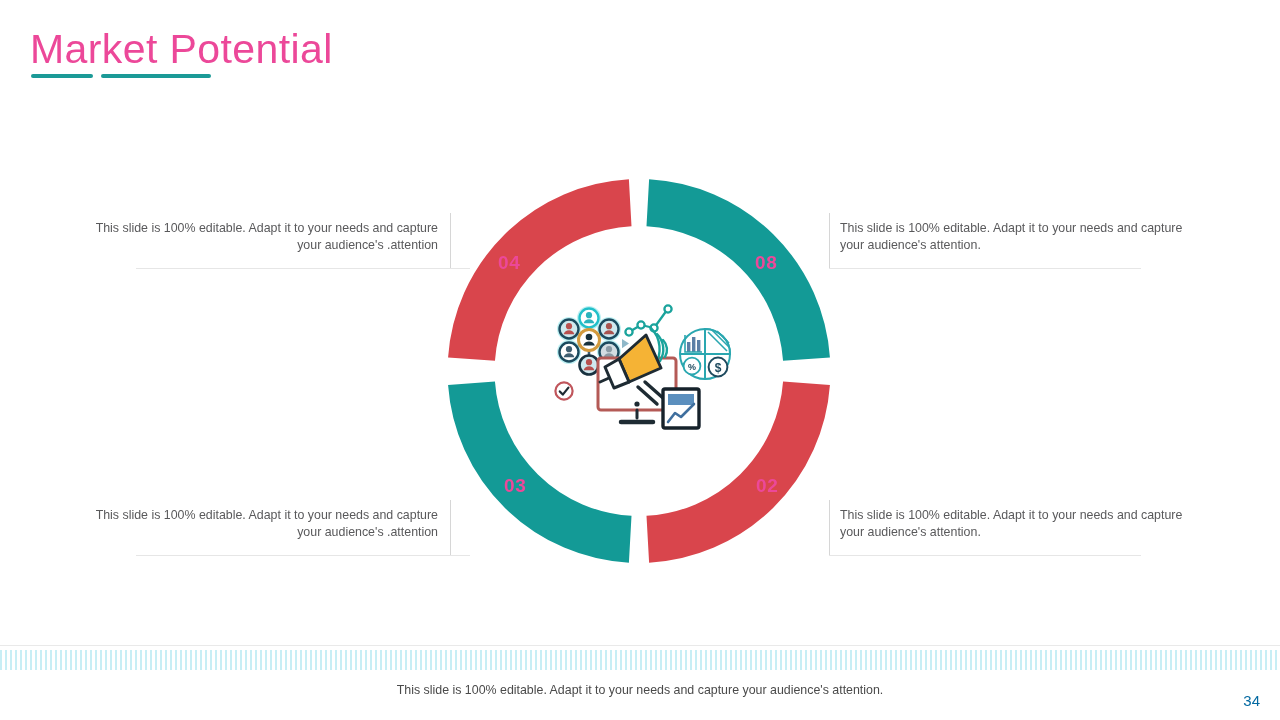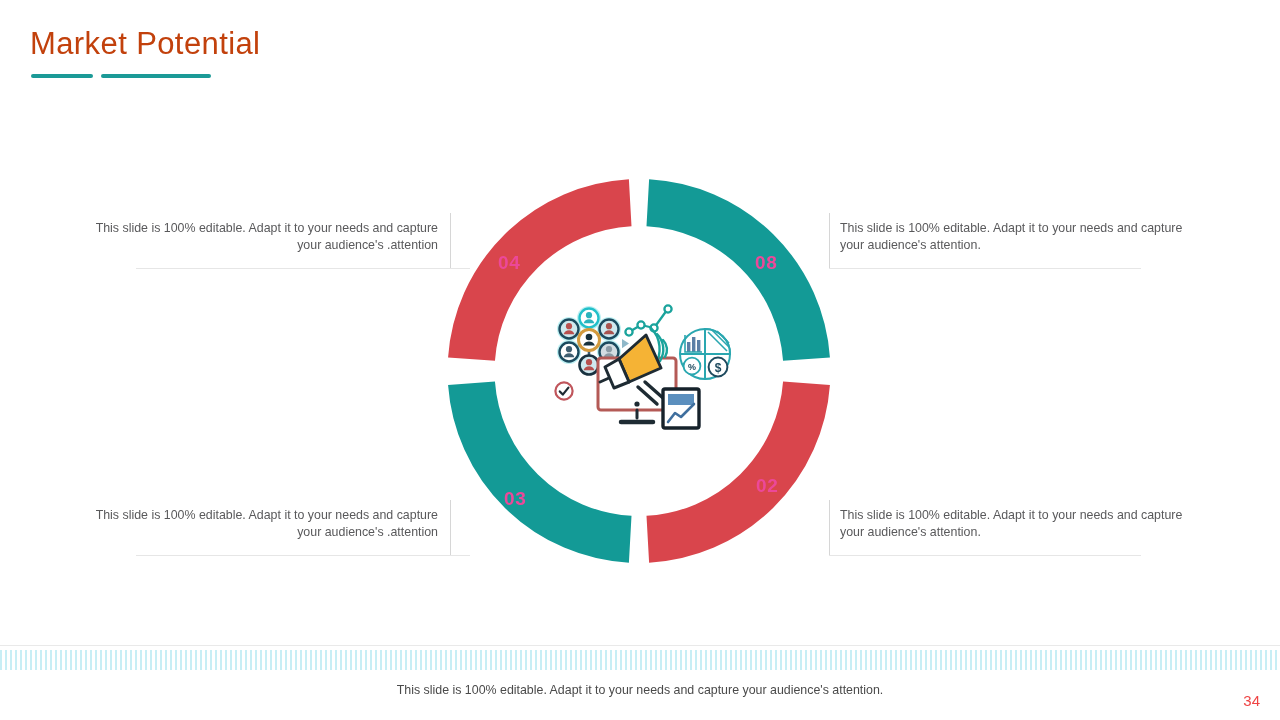--- a/index.html
+++ b/index.html
@@ -26,9 +26,9 @@
     top: 26px;
   }
   .slide-title {
-    font-size: 31px;
+    font-size: 41px;
     font-weight: 400;
-    color: #c2410c;
+    color: #ec4899;
     letter-spacing: 0.4px;
     line-height: 1.15;
     white-space: nowrap;

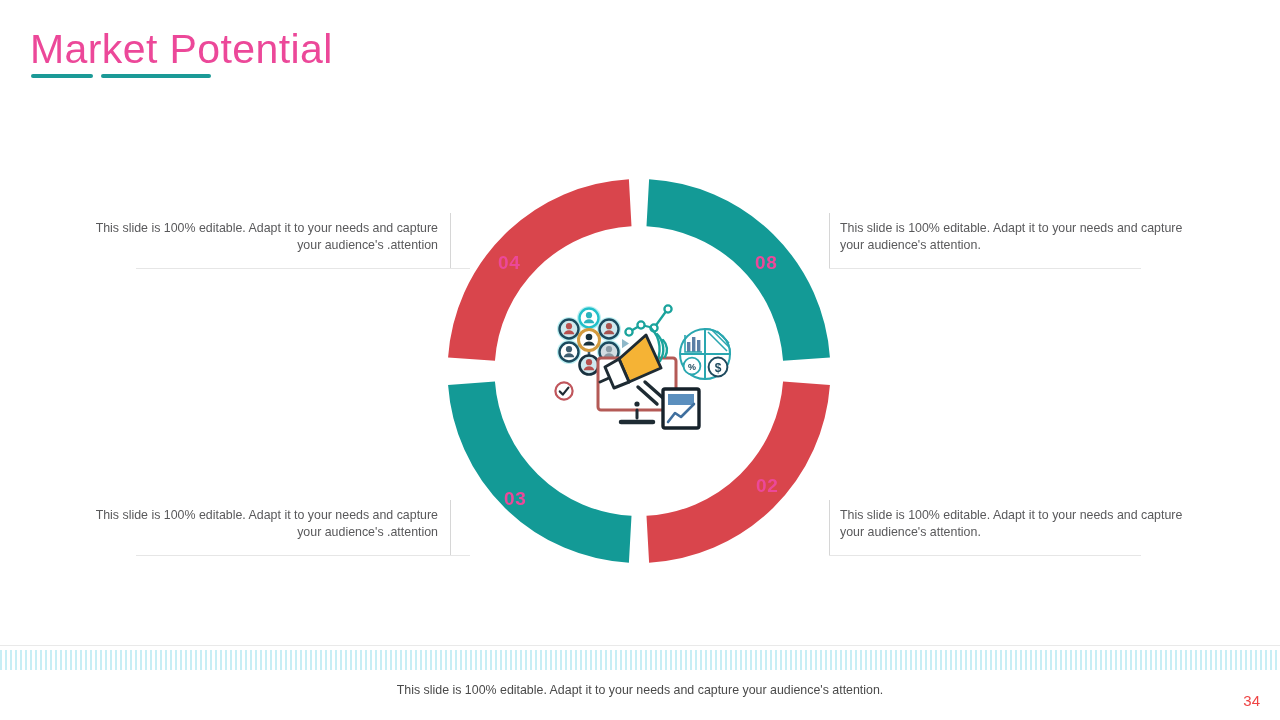--- a/index.html
+++ b/index.html
@@ -112,7 +112,7 @@
   }
   .num-01 { left: 315px; top: 80px; }
   .num-02 { left: 316px; top: 303px; }
-  .num-03 { left:  64px; top: 303px; margin-top: 13px; }
+  .num-03 { left:  64px; top: 303px; }
   .num-04 { left:  58px; top:  80px; }
 
   

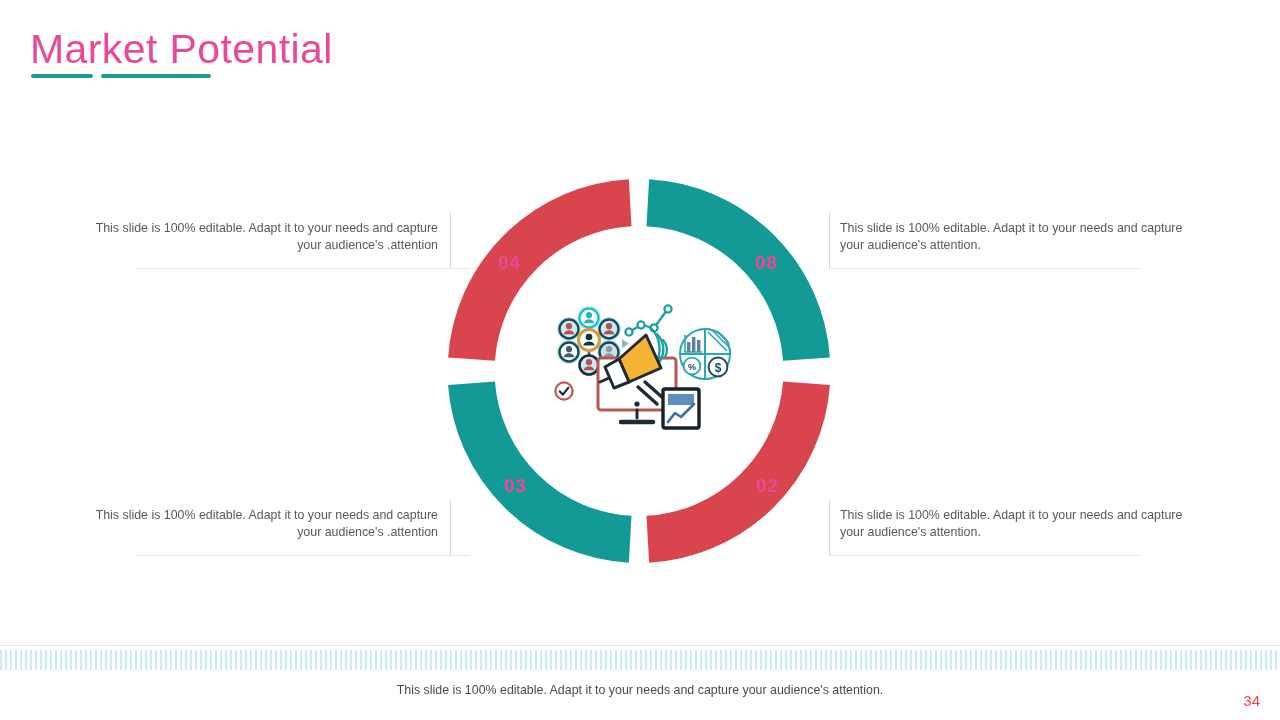--- a/index.html
+++ b/index.html
@@ -161,7 +161,7 @@
     right: 20px;
     top: 692px;
     font-size: 15px;
-    color: #ef4444;
+    color: #0369a1;
   }
 </style>
 </head>

